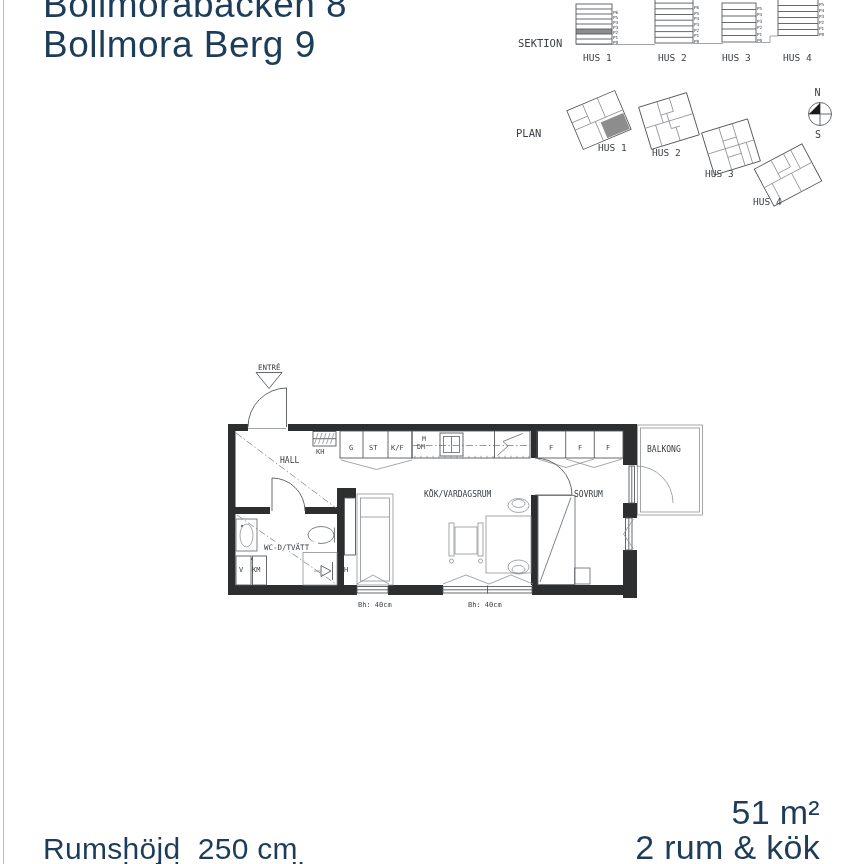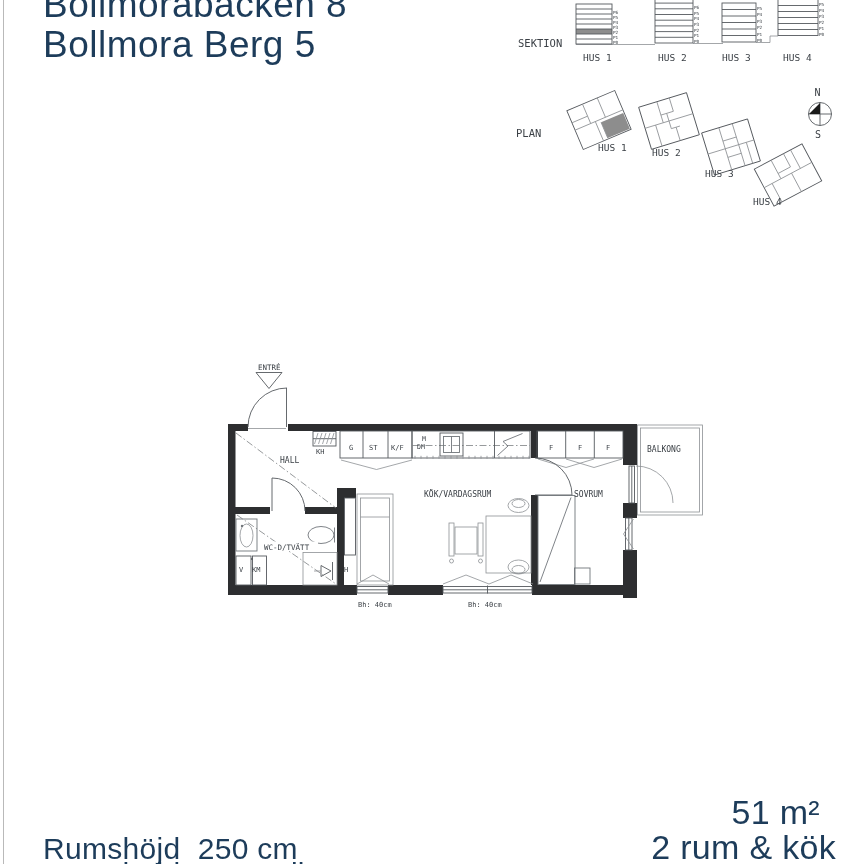--- a/index.html
+++ b/index.html
@@ -25,7 +25,7 @@
 <div class="abs edge"></div>
 
 <div class="abs navy t-big" style="left:43px;top:-15px">Bollmorabäcken 8</div>
-<div class="abs navy t-big" style="left:43px;top:25px">Bollmora Berg 5</div>
+<div class="abs navy t-big" style="left:43px;top:25px">Bollmora Berg 9</div>
 
 <div class="abs navy t-foot" style="left:43px;top:832px">Rumshöjd  250 cm</div>
 <div class="abs navy t-foot" style="left:43px;top:857px">Rumshöjd  Wc-Hall 220 cm</div>

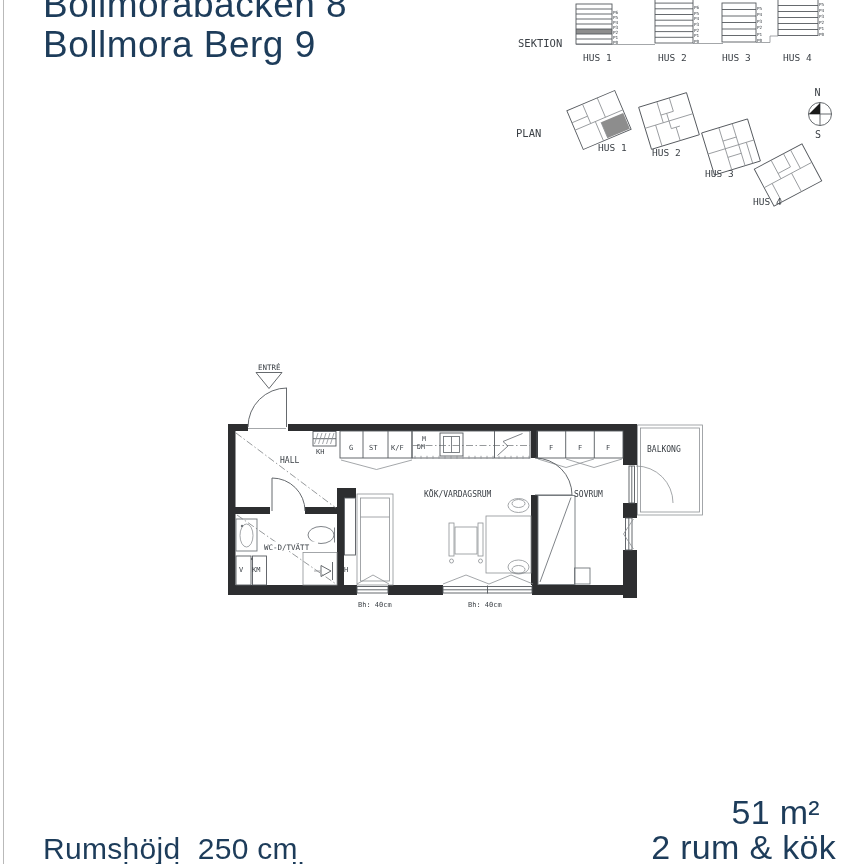--- a/index.html
+++ b/index.html
@@ -30,7 +30,7 @@
 <div class="abs navy t-foot" style="left:43px;top:832px">Rumshöjd  250 cm</div>
 <div class="abs navy t-foot" style="left:43px;top:857px">Rumshöjd  Wc-Hall 220 cm</div>
 <div class="abs navy t-area" style="right:44px;top:794px;width:300px">51 m²</div>
-<div class="abs navy t-area" style="right:28px;top:829px;width:300px">2 rum &amp; kök</div>
+<div class="abs navy t-area" style="right:44px;top:829px;width:300px">2 rum &amp; kök</div>
 
 <svg width="864" height="864" viewBox="0 0 864 864">
 

